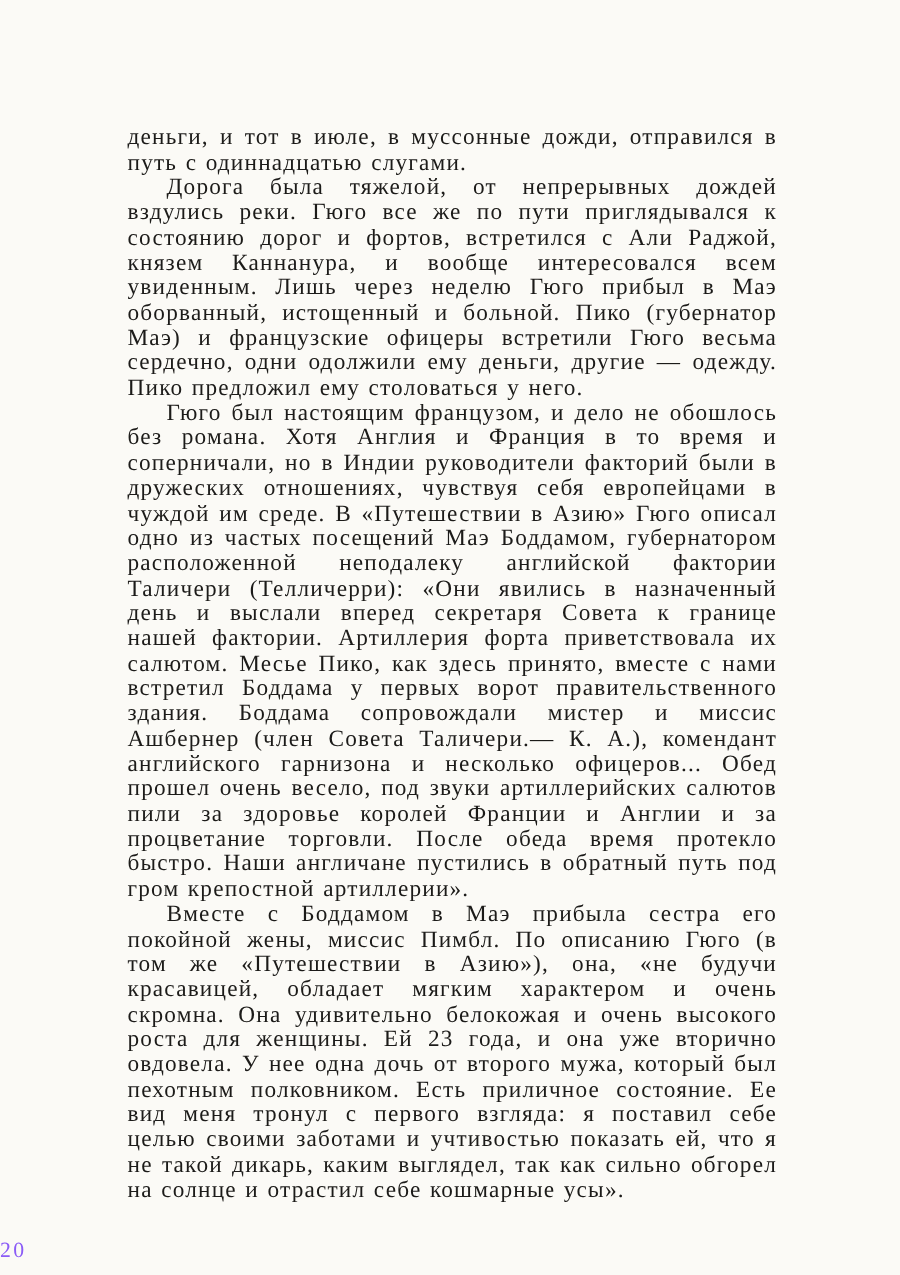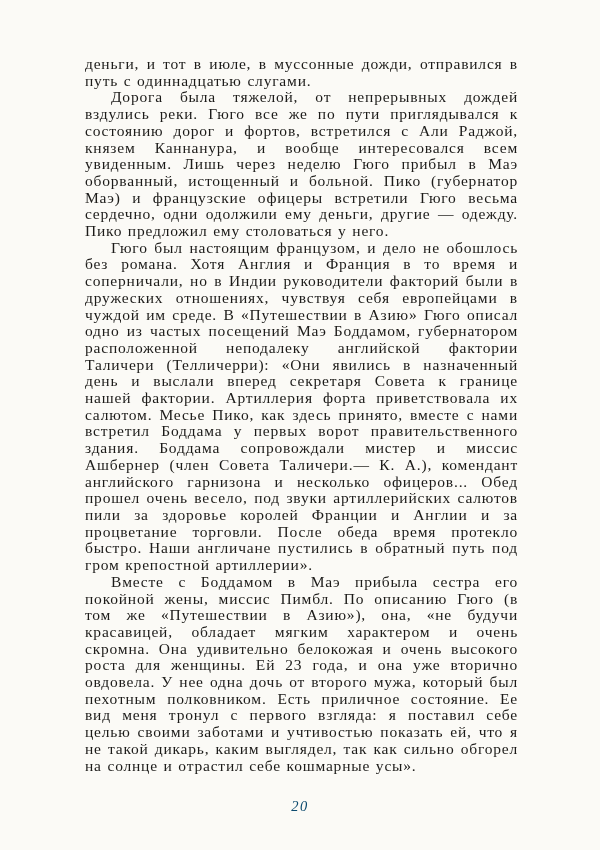--- a/index.html
+++ b/index.html
@@ -19,6 +19,7 @@
       width: 600px;
       height: 618px;
       background: #fbfaf6;
+      margin-top: 28px;
     }
     .text-block {
       position: absolute;

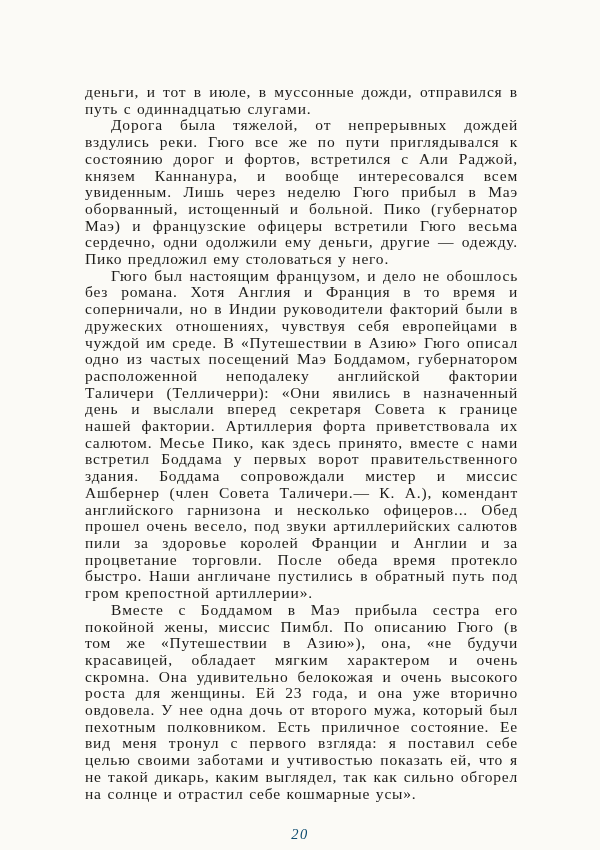--- a/index.html
+++ b/index.html
@@ -46,11 +46,10 @@
       left: 0;
       top: 798px;
       width: 600px;
-      text-align: center;
+      text-align: left;
       font-size: 14.5px;
       letter-spacing: 1.5px;
-      color: #0c4a6e;
-      font-style: italic;
+      color: #8b5cf6;
     }
   </style>
 </head>

